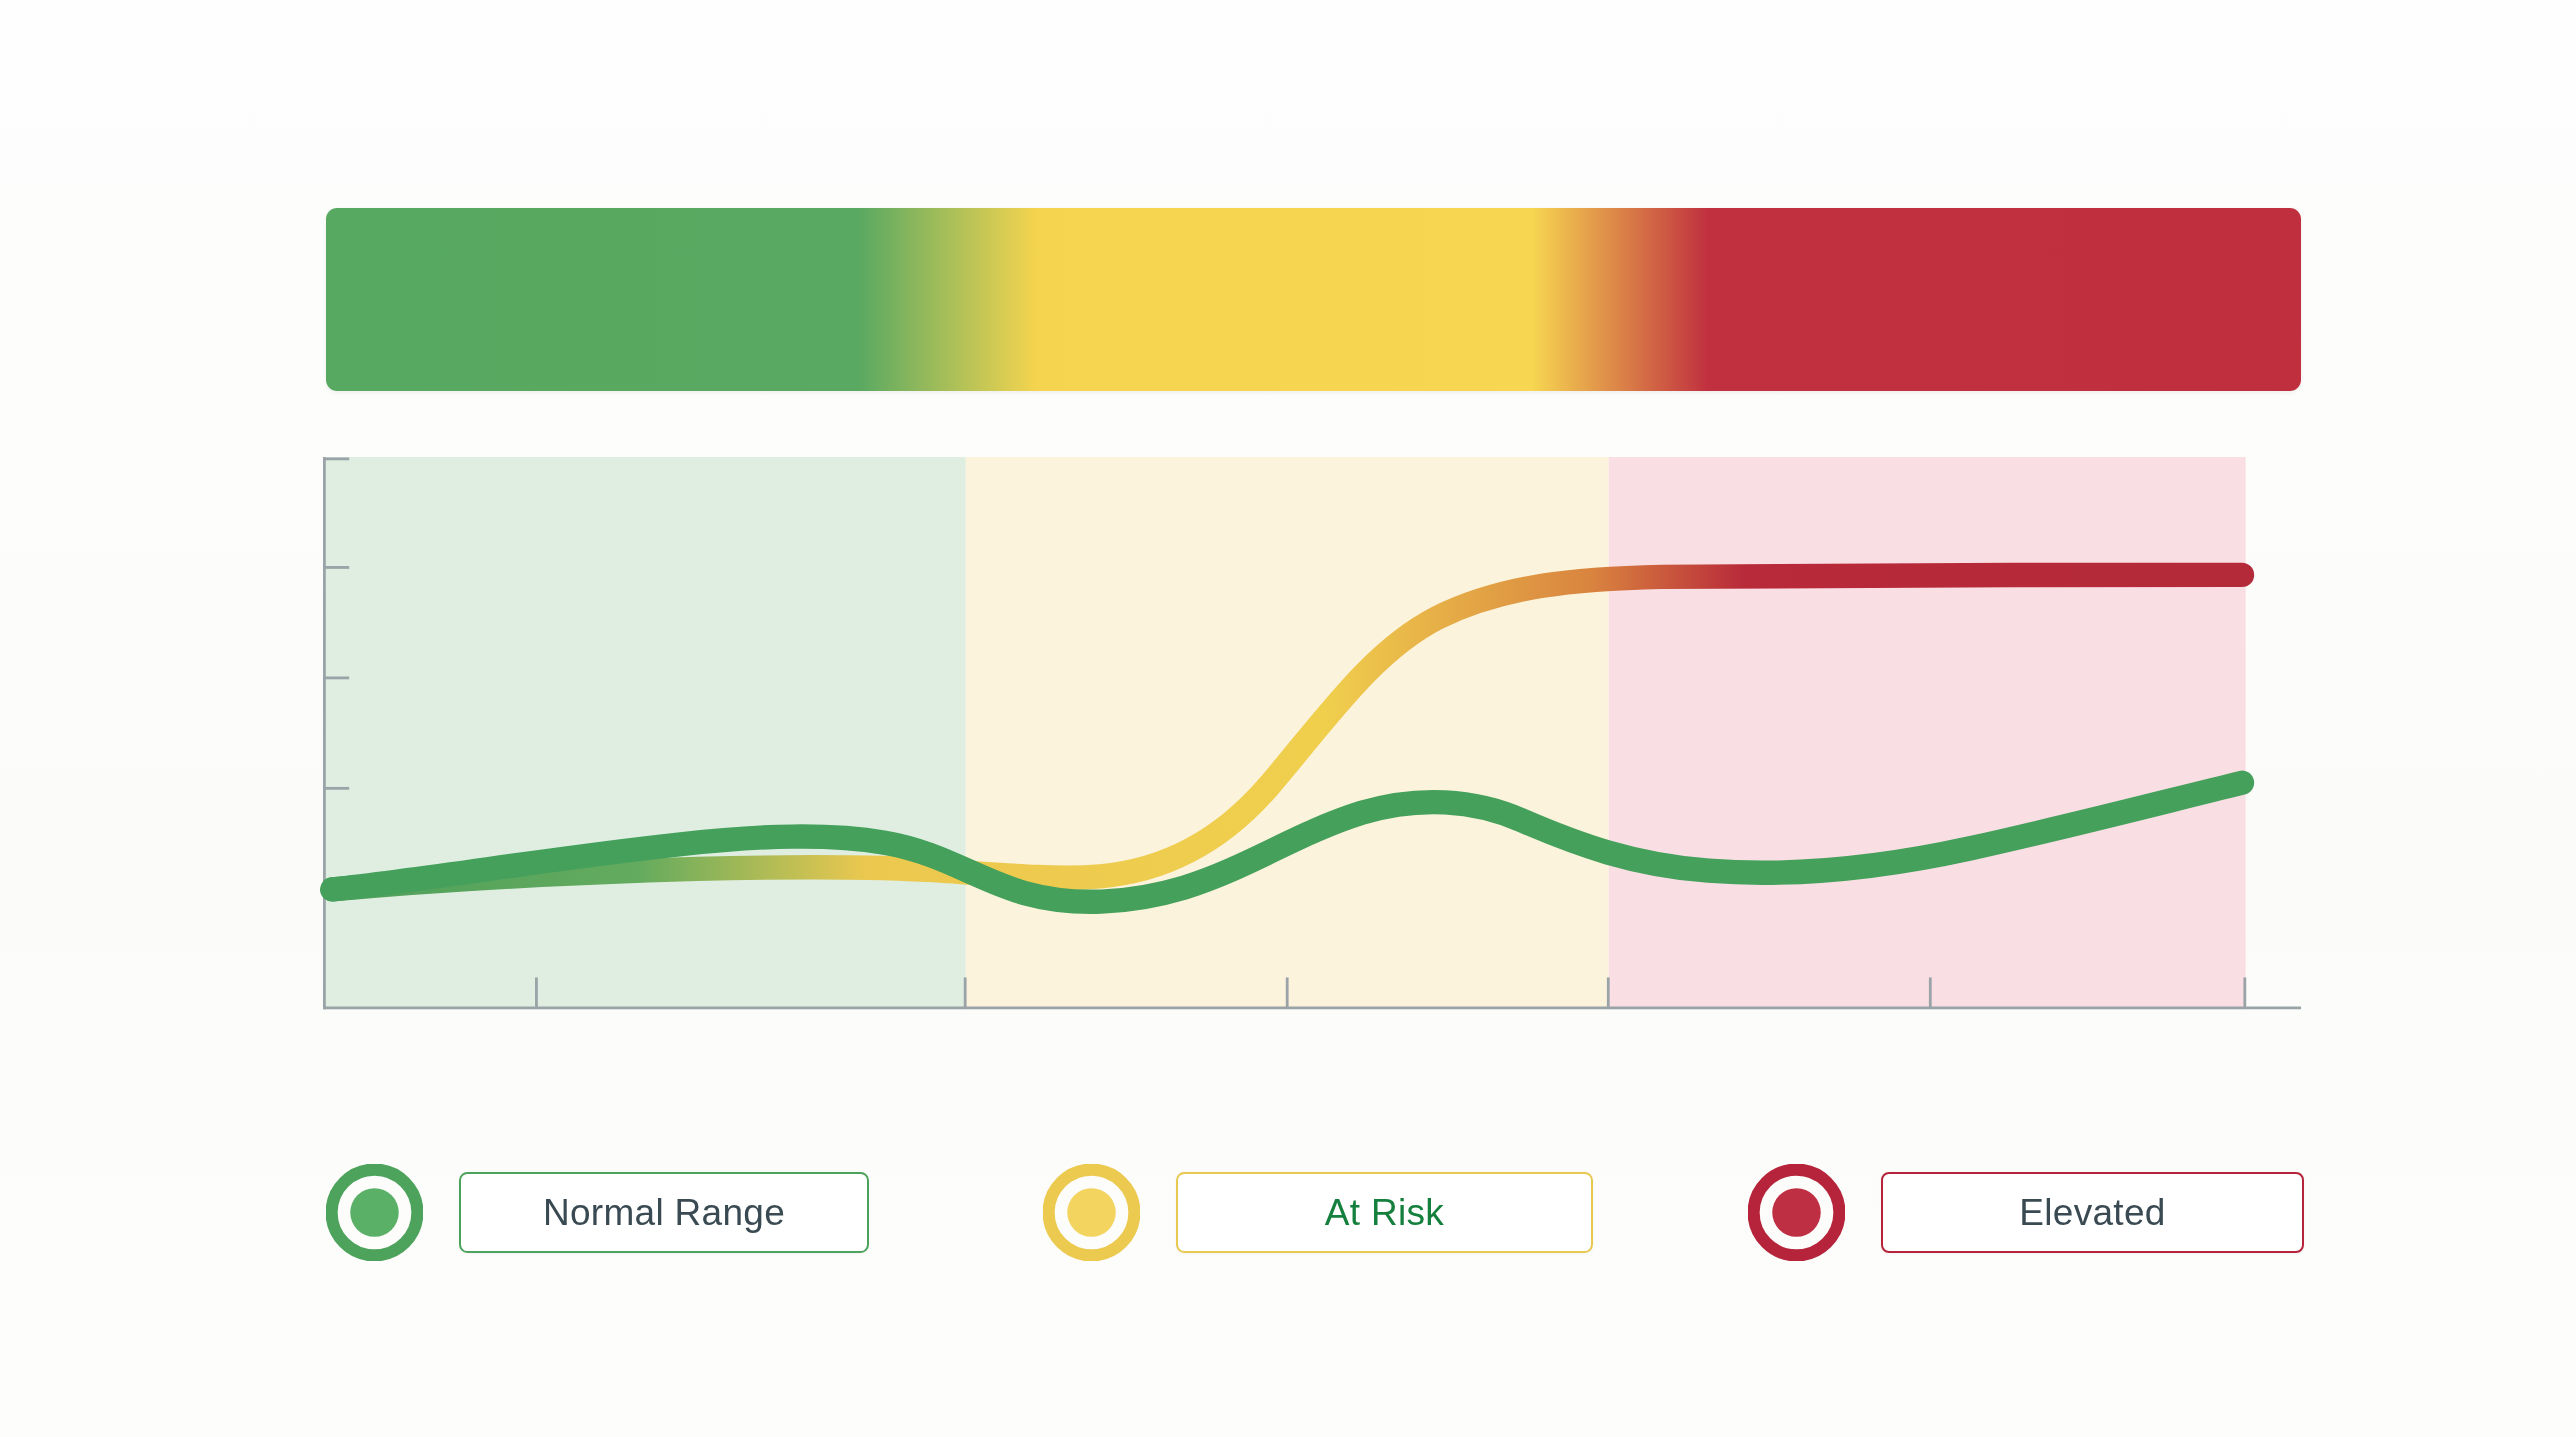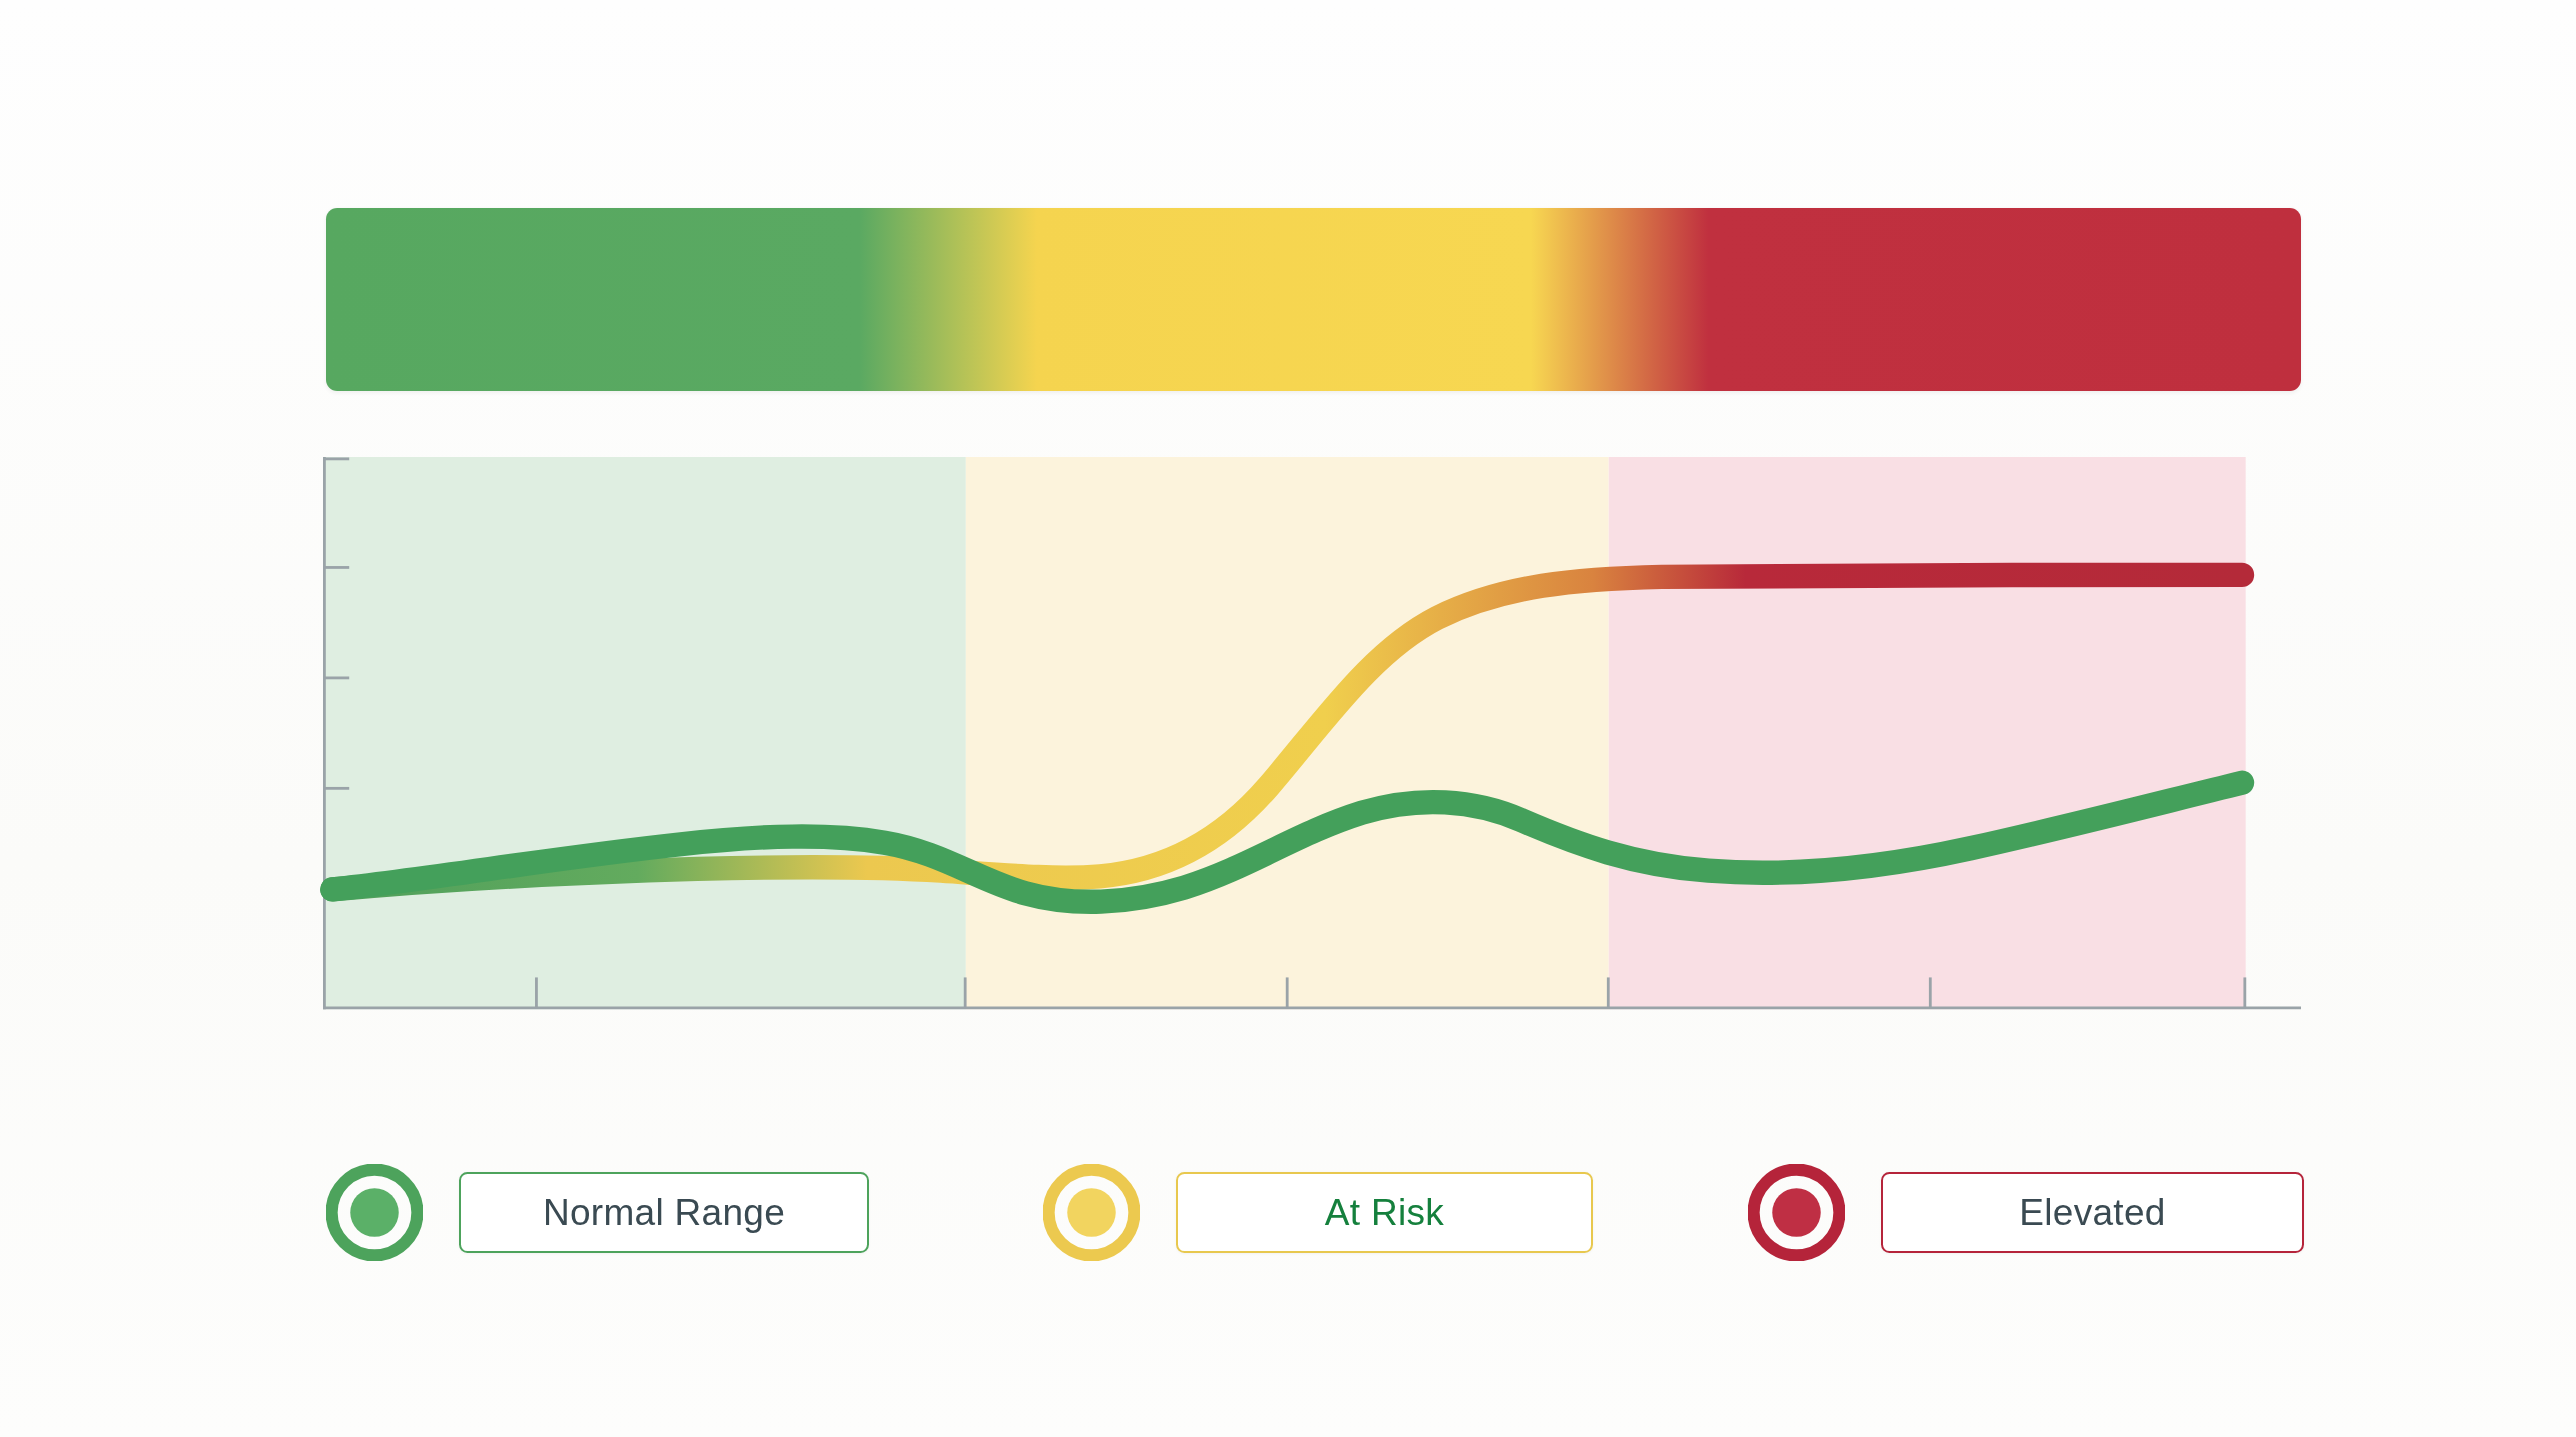--- a/index.html
+++ b/index.html
@@ -102,7 +102,7 @@
   #legend-item-1 { margin-right: 155px; }
 
   #legend-item-1 .legend-pill { min-width: 417px; }
-  #legend-item-2 .legend-pill { min-width: 423px; }
+  #legend-item-2 .legend-pill { min-width: 423px; border-radius: 8px; }
 </style>
 </head>
 <body>

